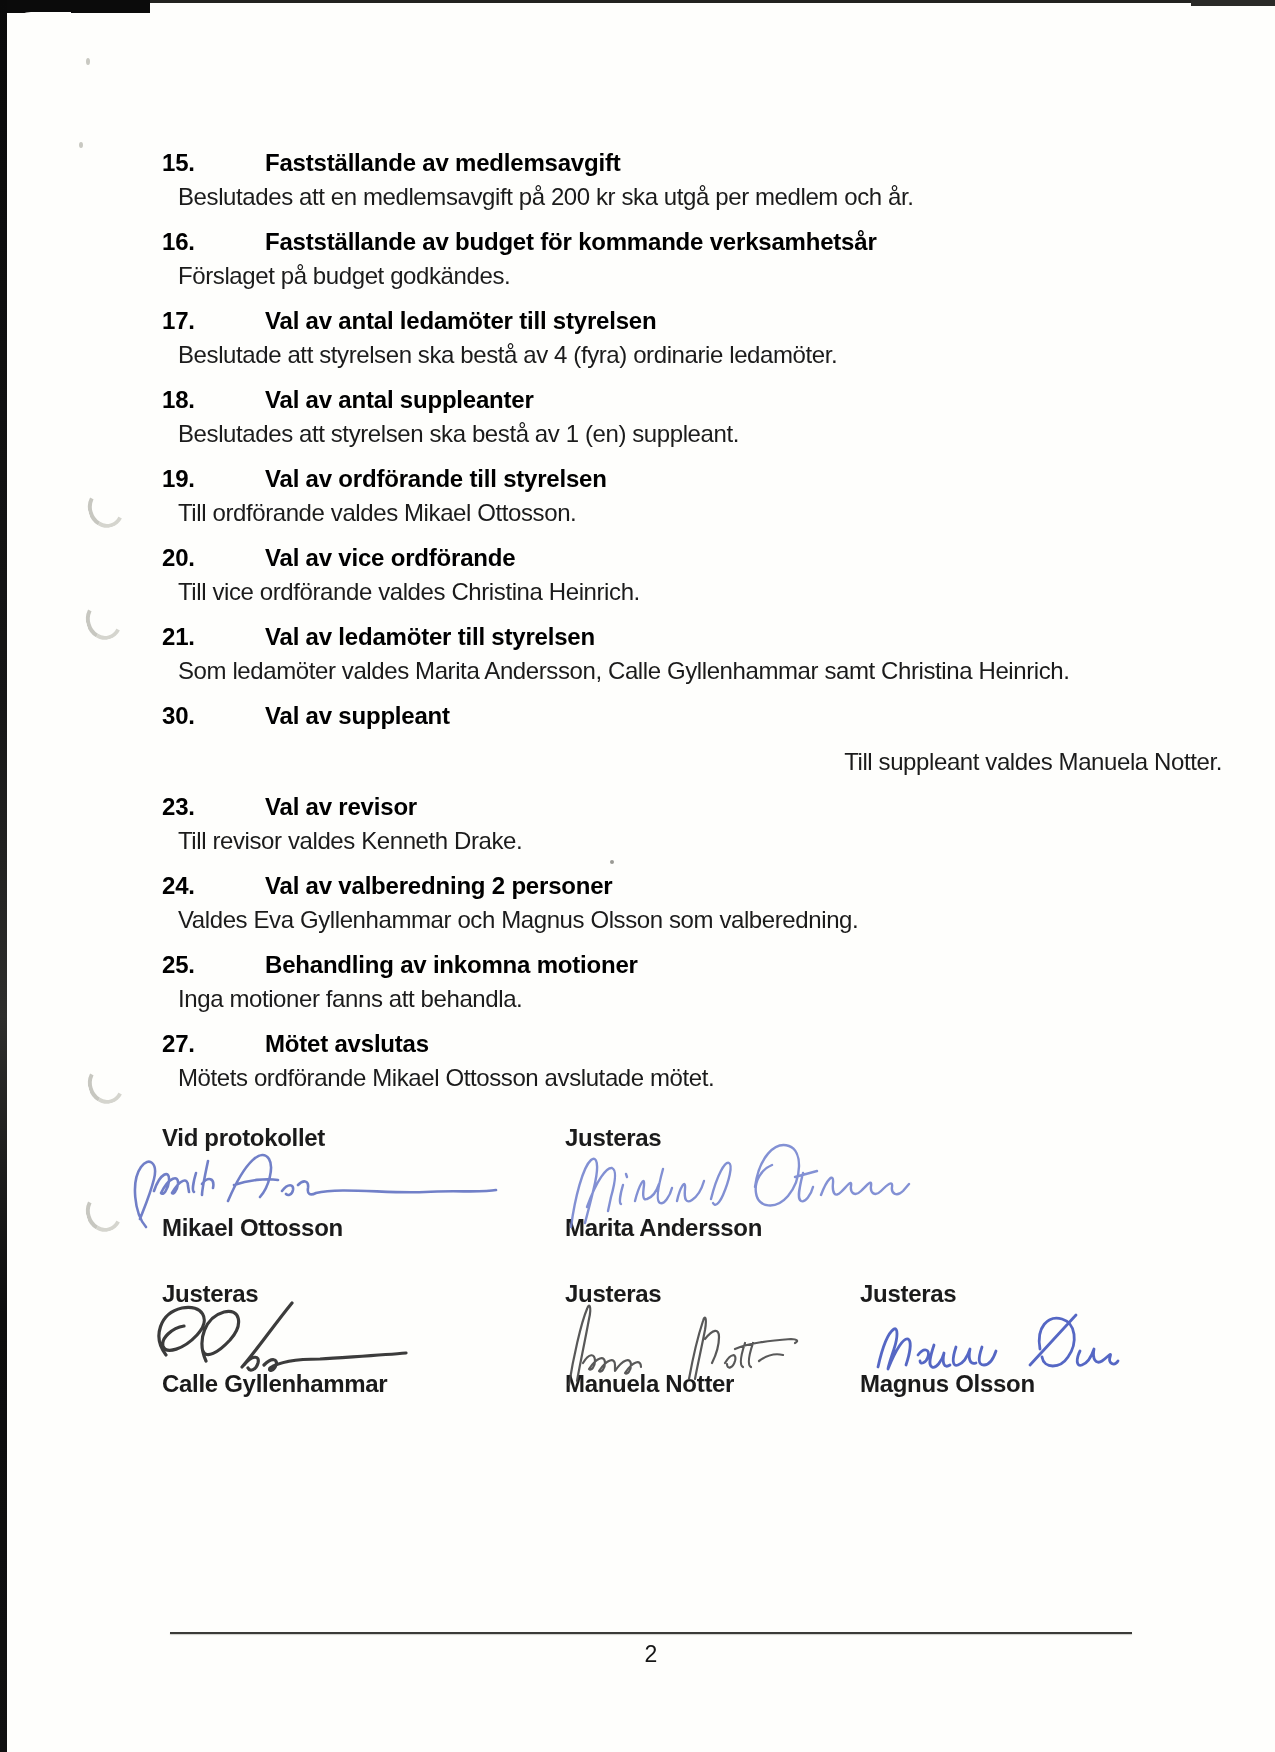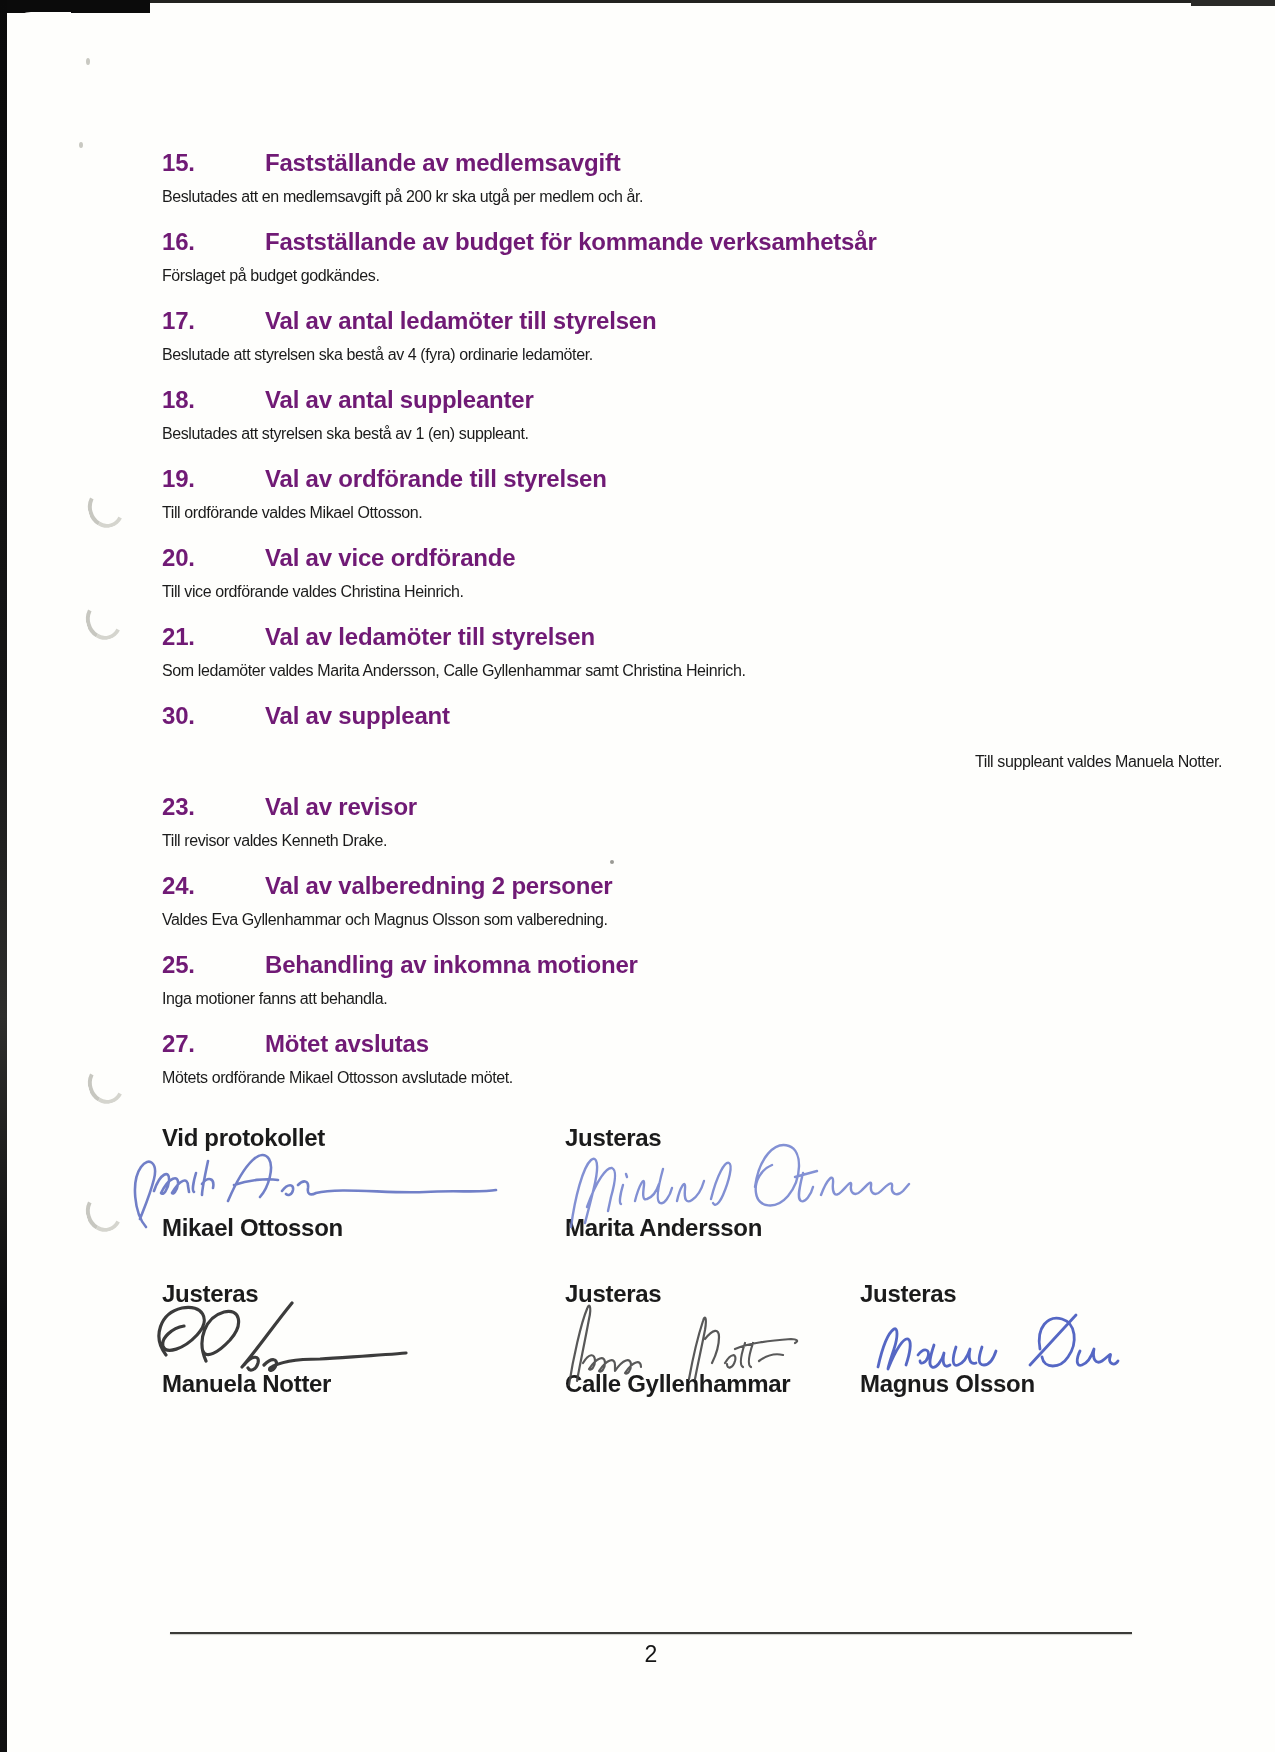--- a/index.html
+++ b/index.html
@@ -25,7 +25,7 @@
   .content{position:absolute;left:162px;top:146px;width:1060px;}
   .sec{margin-bottom:11px;}
   .sec-head{font-weight:700;font-size:24px;line-height:34px;letter-spacing:-0.2px;
-    color:#701a75;white-space:nowrap;}
+    color:#000000;white-space:nowrap;}
   .sec-num{display:inline-block;width:103px;}
   .sec-body{font-size:16px;line-height:34px;letter-spacing:-0.4px;white-space:nowrap;}
   .sec-body.extra-gap{margin-top:12px;text-align:right;}

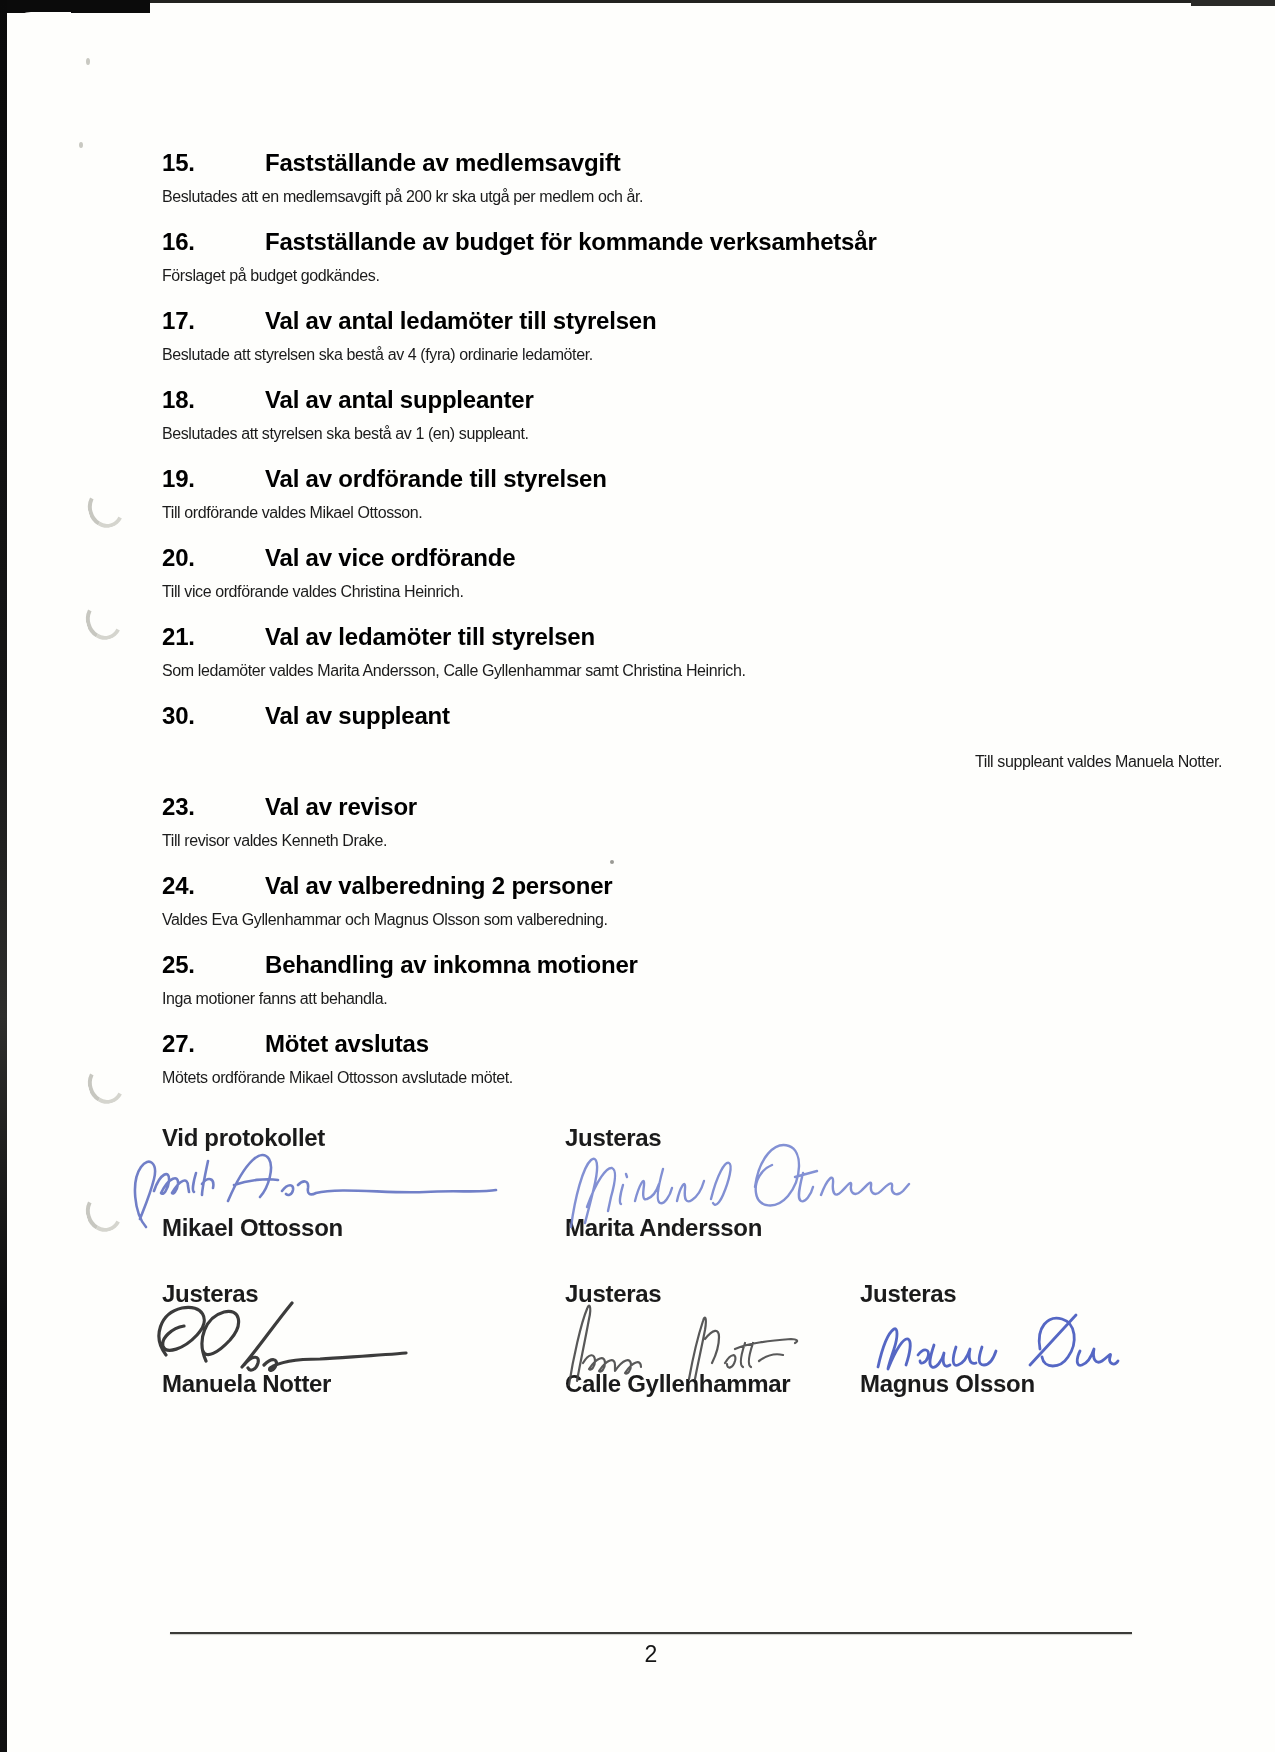--- a/index.html
+++ b/index.html
@@ -27,7 +27,7 @@
   .sec-head{font-weight:700;font-size:24px;line-height:34px;letter-spacing:-0.2px;
     color:#000000;white-space:nowrap;}
   .sec-num{display:inline-block;width:103px;}
-  .sec-body{font-size:16px;line-height:34px;letter-spacing:-0.4px;white-space:nowrap;}
+  .sec-body{font-size:24px;line-height:34px;letter-spacing:-0.4px;white-space:nowrap;margin-left:16px;}
   .sec-body.extra-gap{margin-top:12px;text-align:right;}
   
   .sig-block{margin-top:26px;}

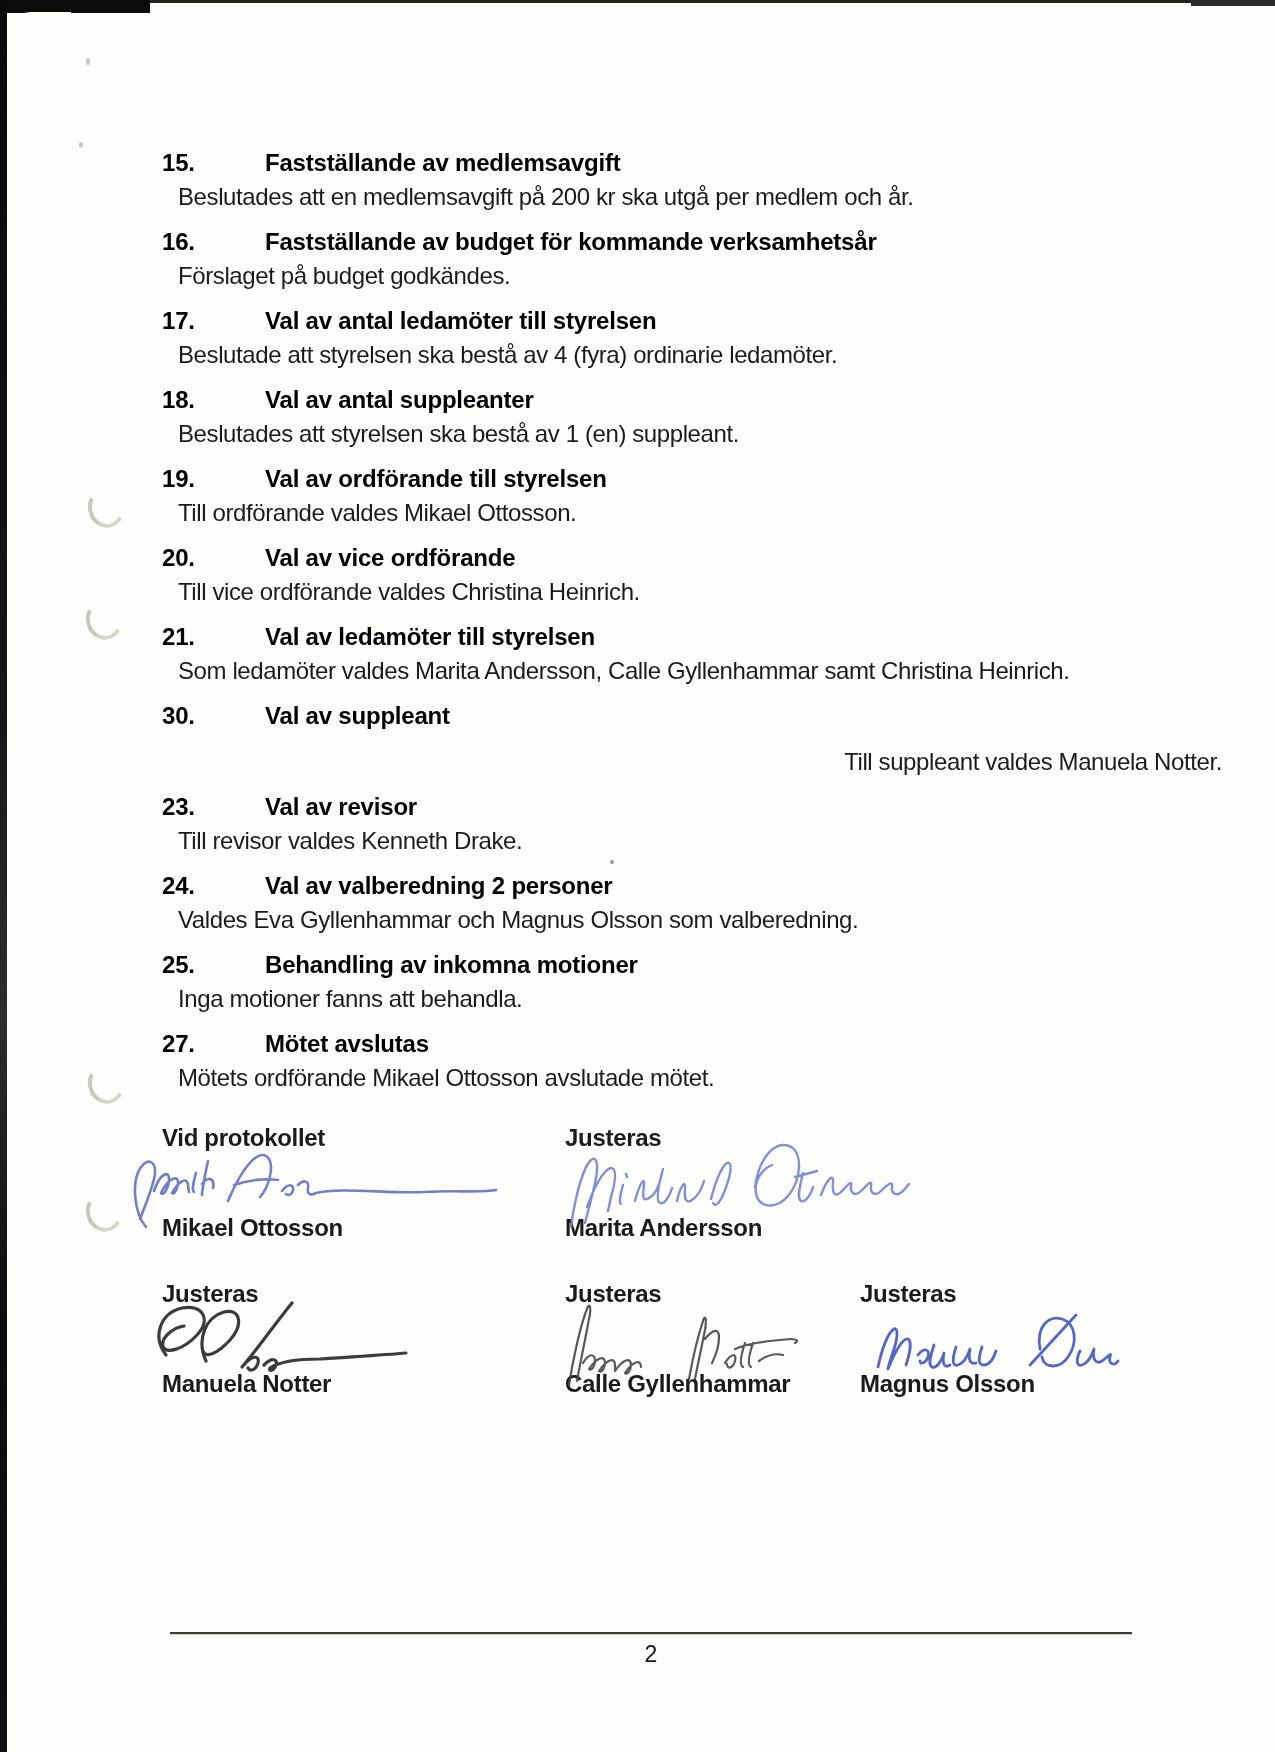--- a/index.html
+++ b/index.html
@@ -217,8 +217,8 @@
     </div>
 
     <div class="sig-grid three">
+      <div class="sig-name">Calle Gyllenhammar</div>
       <div class="sig-name">Manuela Notter</div>
-      <div class="sig-name">Calle Gyllenhammar</div>
       <div class="sig-name">Magnus Olsson</div>
     </div>
 

